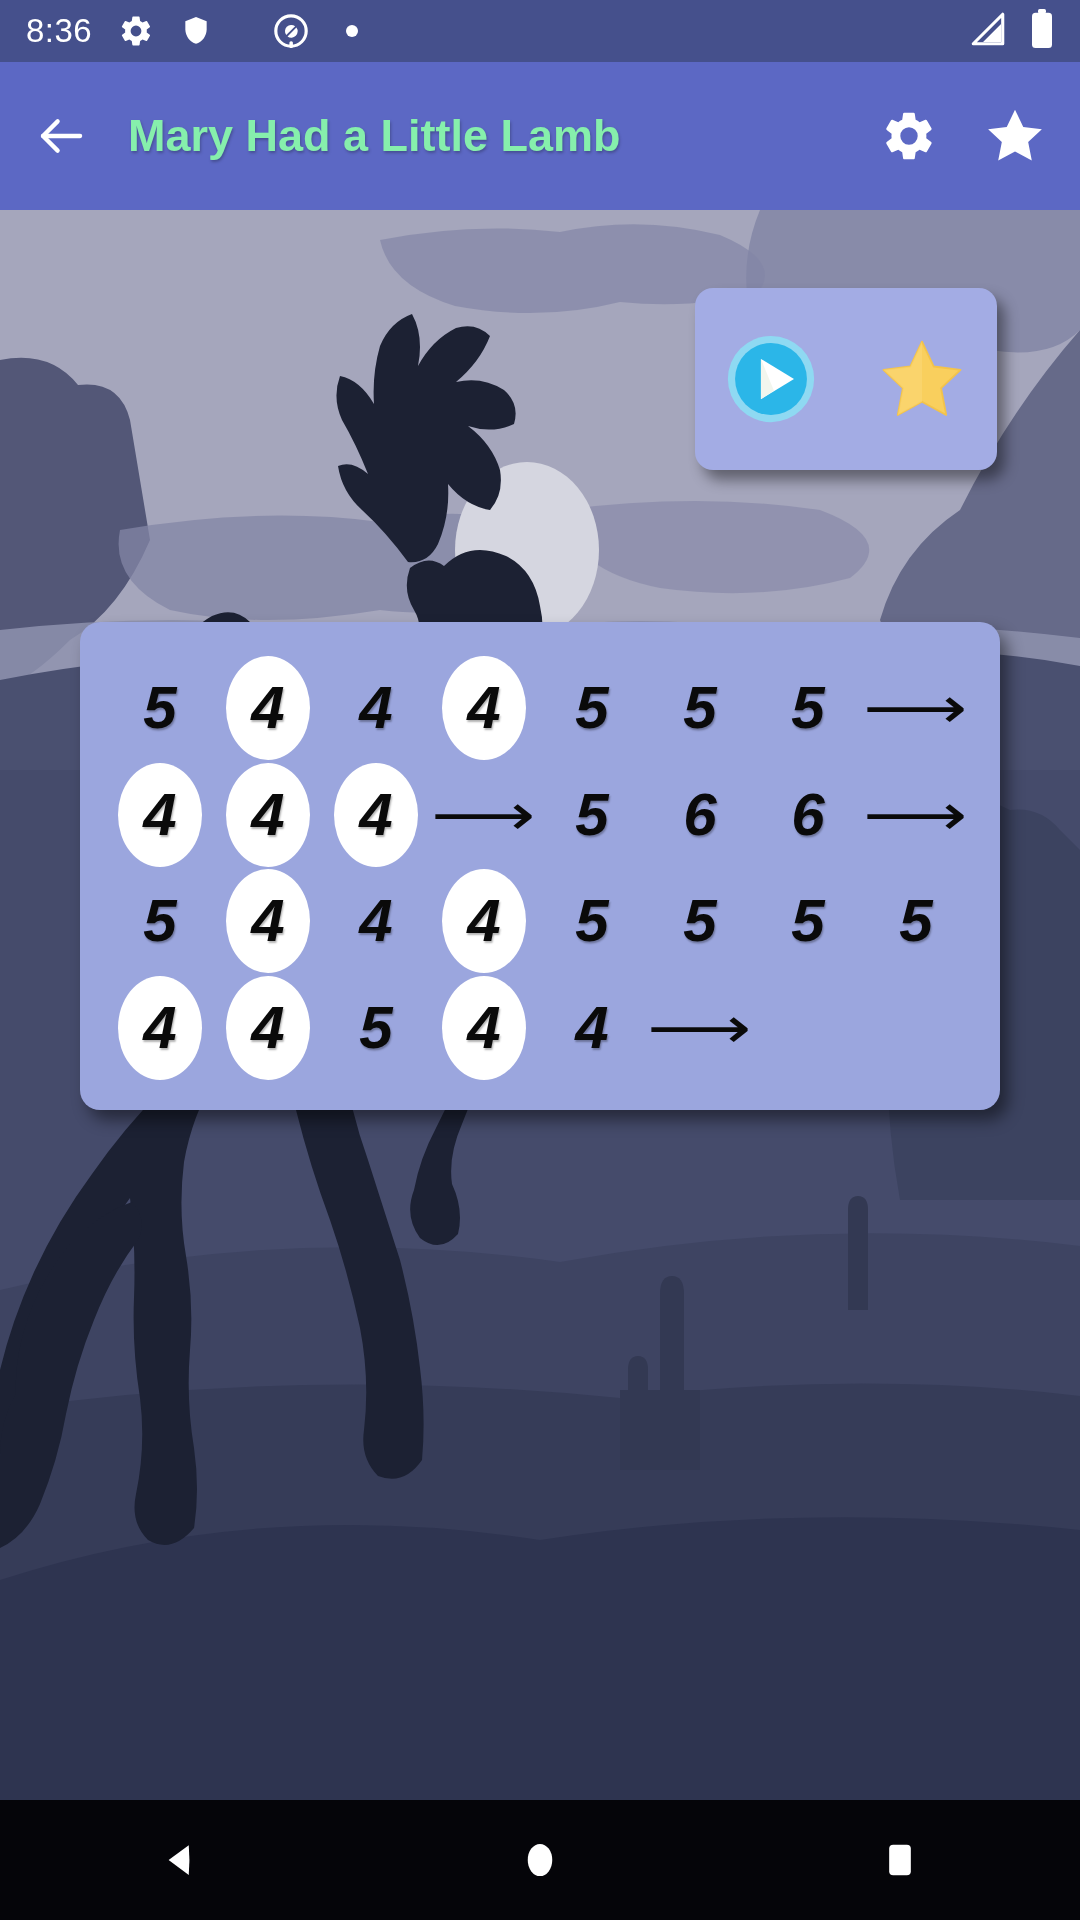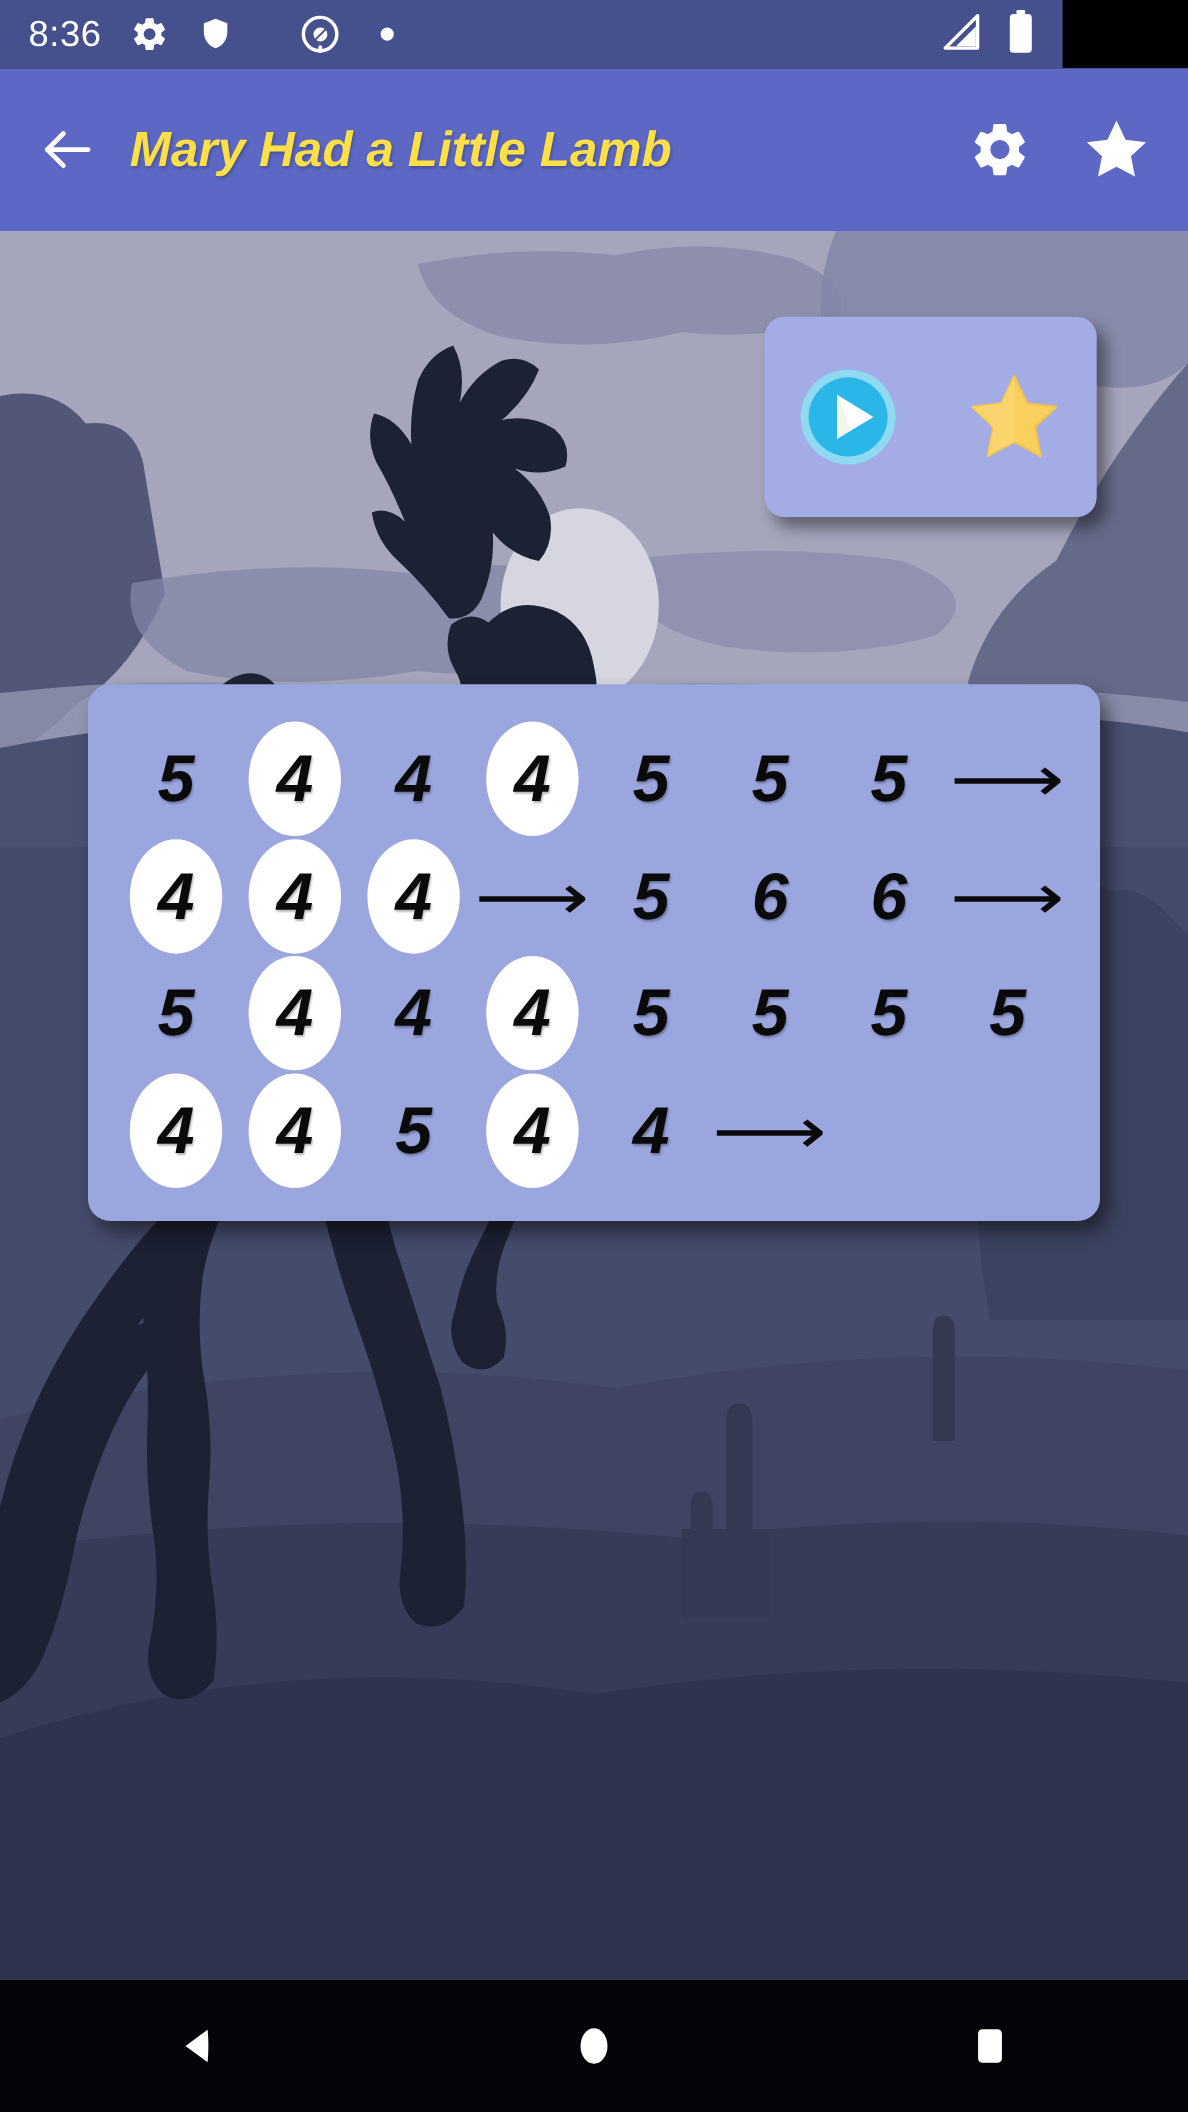--- a/index.html
+++ b/index.html
@@ -18,7 +18,7 @@
   
   #status-bar {
     position:absolute; top:0; left:0;
-    width:966px; height:62px;
+    width:1080px; height:62px;
     background:#45508C;
     display:flex; align-items:center;
     padding:0 26px;

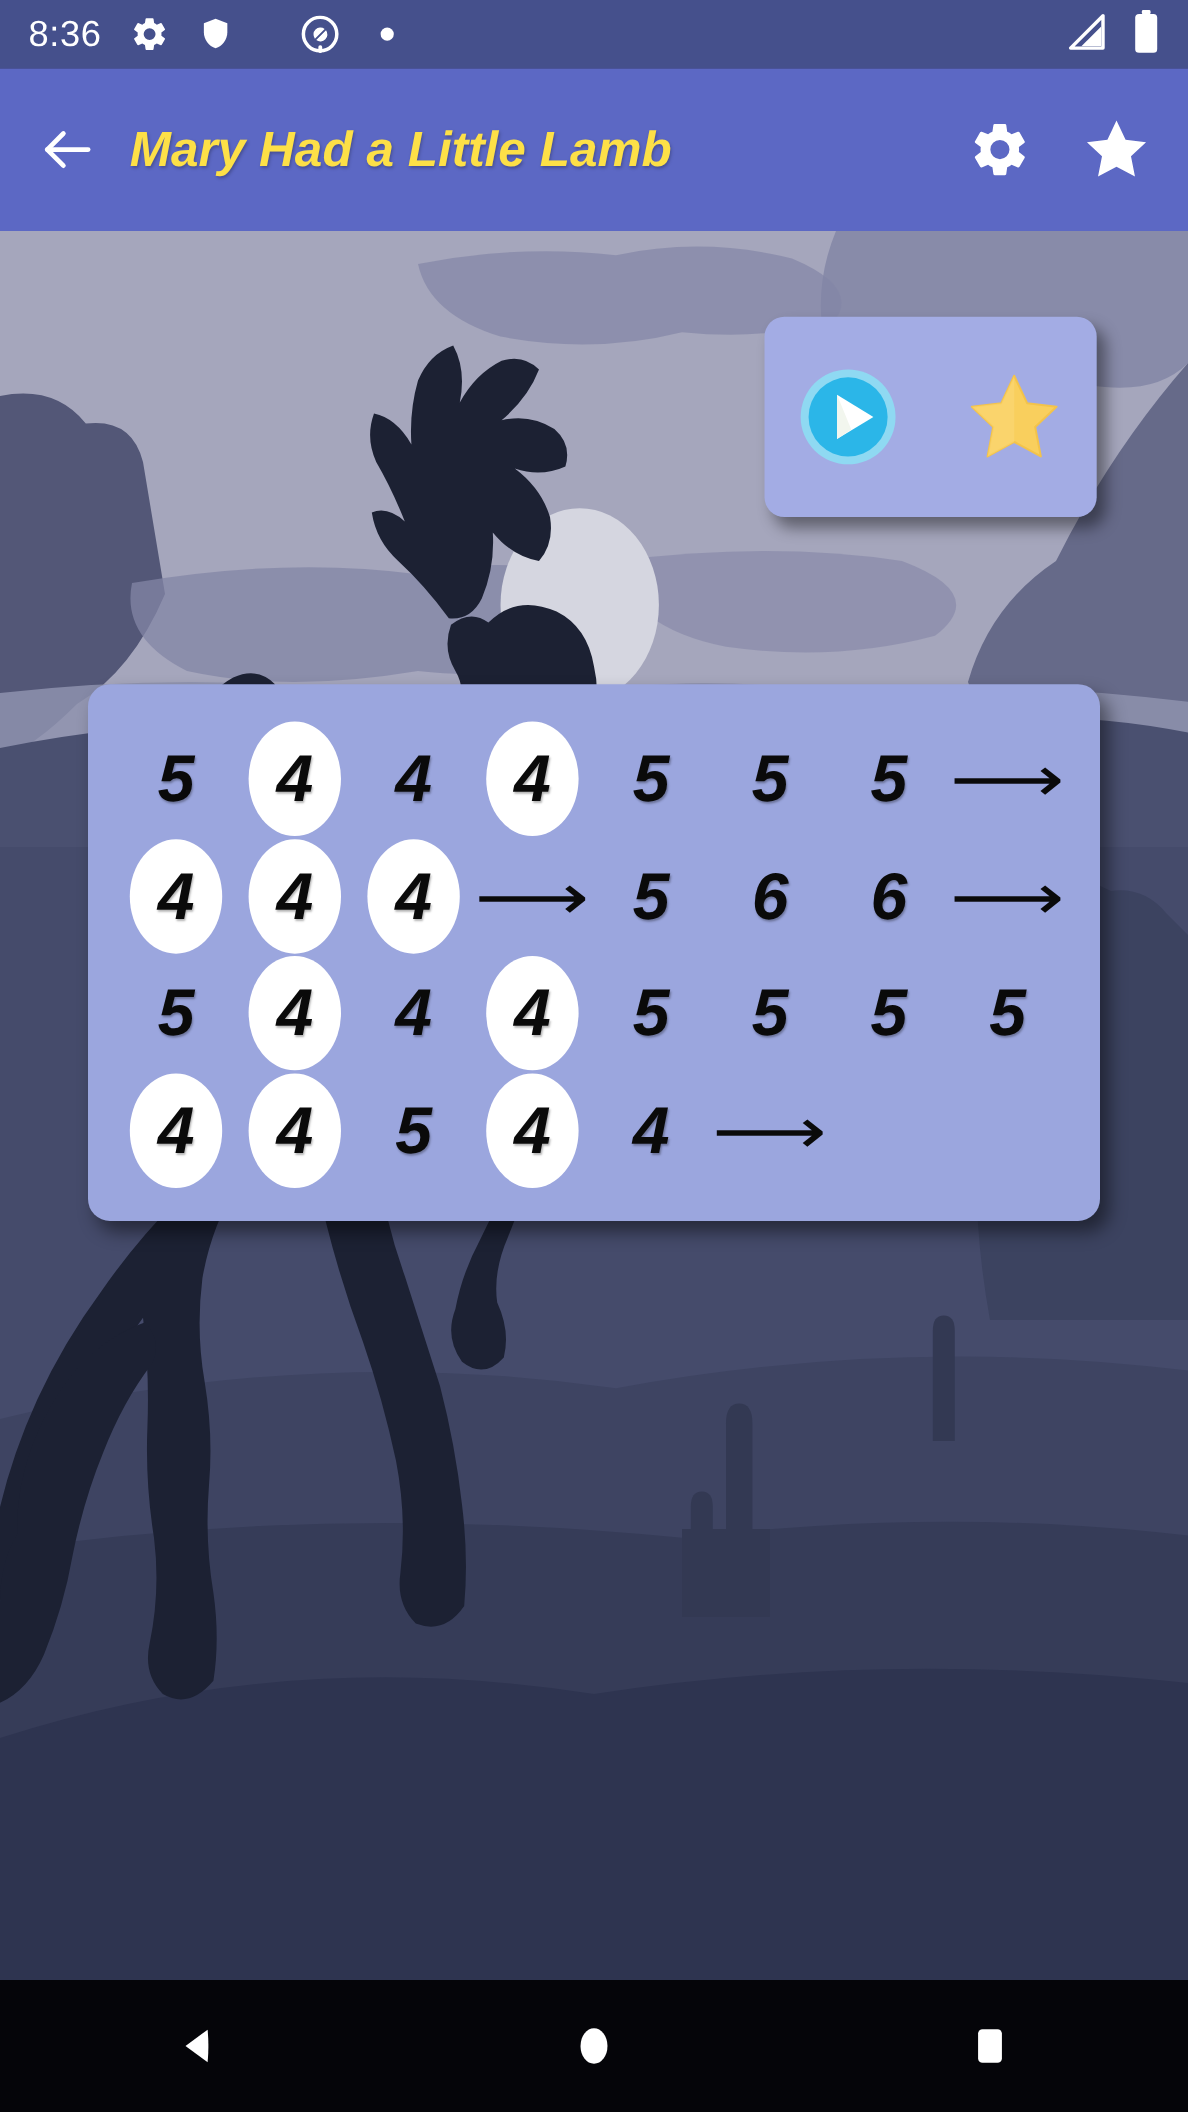--- a/index.html
+++ b/index.html
@@ -44,12 +44,11 @@
     z-index:35;
   }
   #app-title {
-    color:#fde047;
+    color:#86efac;
     font-size:45px;
     font-weight:bold;
-    font-style:italic;
     font-family:"Liberation Sans", sans-serif;
-    margin-left:30px;
+    margin-left:40px;
     text-shadow:1px 2px 3px rgba(0,0,0,0.25);
     white-space:nowrap;
   }

